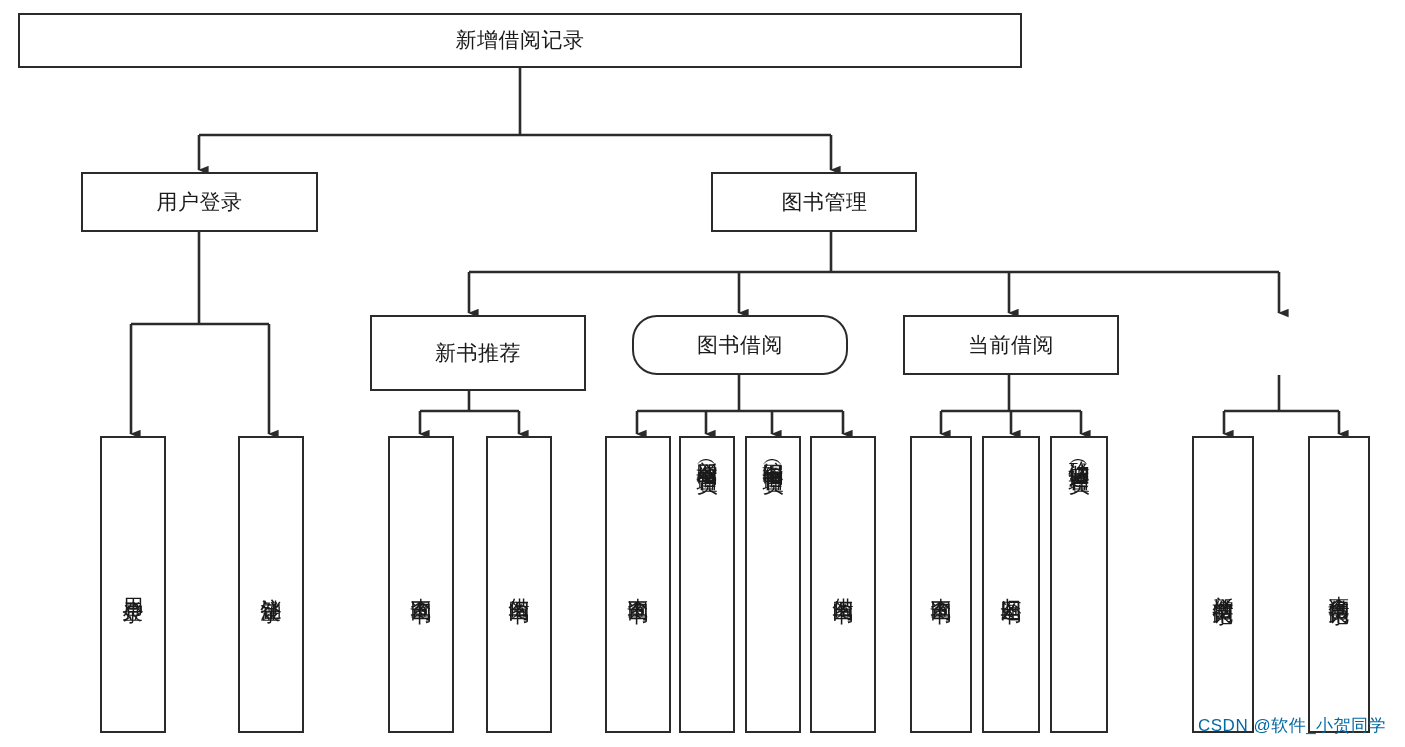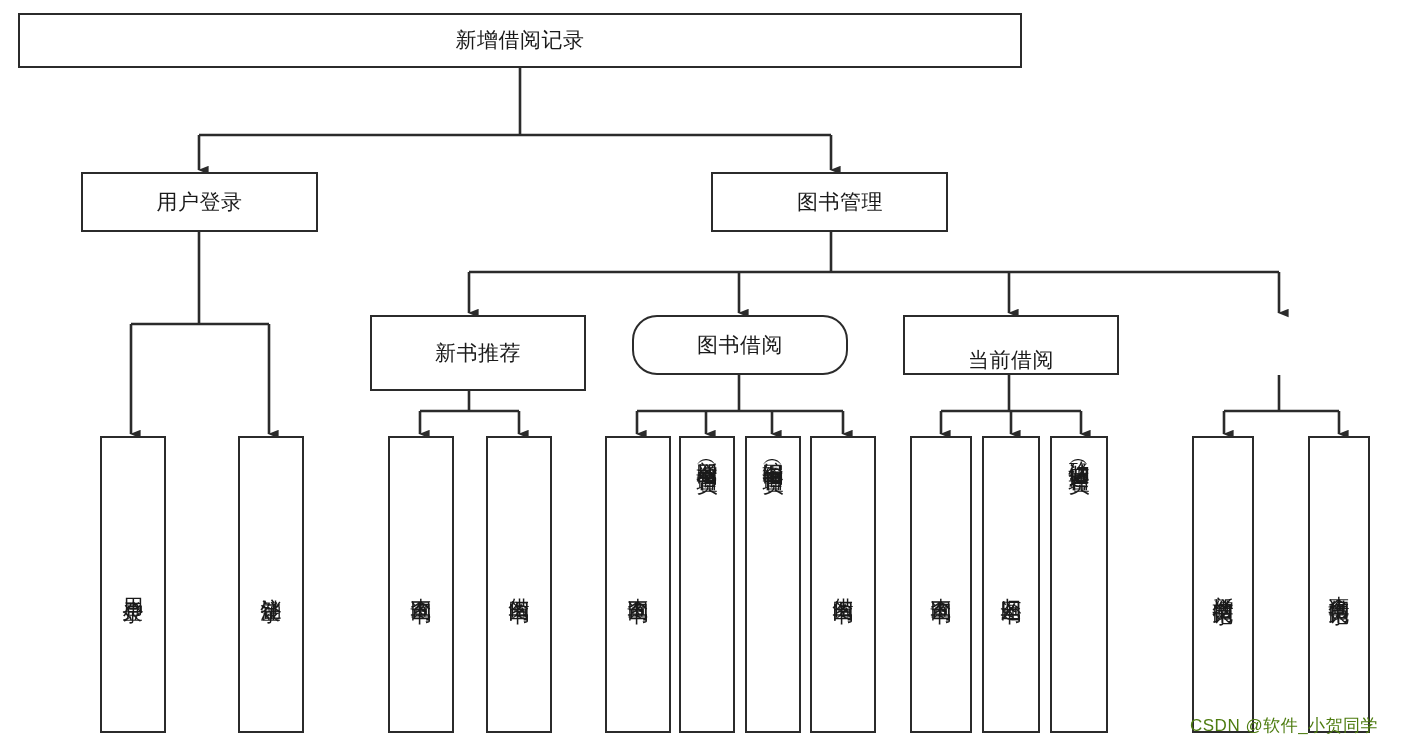--- a/index.html
+++ b/index.html
@@ -136,7 +136,7 @@
   <div class="node horiz" style="left:81px; top:172px; width:237px; height:60px;">
     <span class="lbl">用户登录</span>
   </div>
-  <div class="node horiz" style="left:711px; top:172px; width:237px; height:60px;padding-left:21px;">
+  <div class="node horiz" style="left:711px; top:172px; width:206px; height:60px;padding-left:21px;">
     <span class="lbl">图书管理</span>
   </div>
 

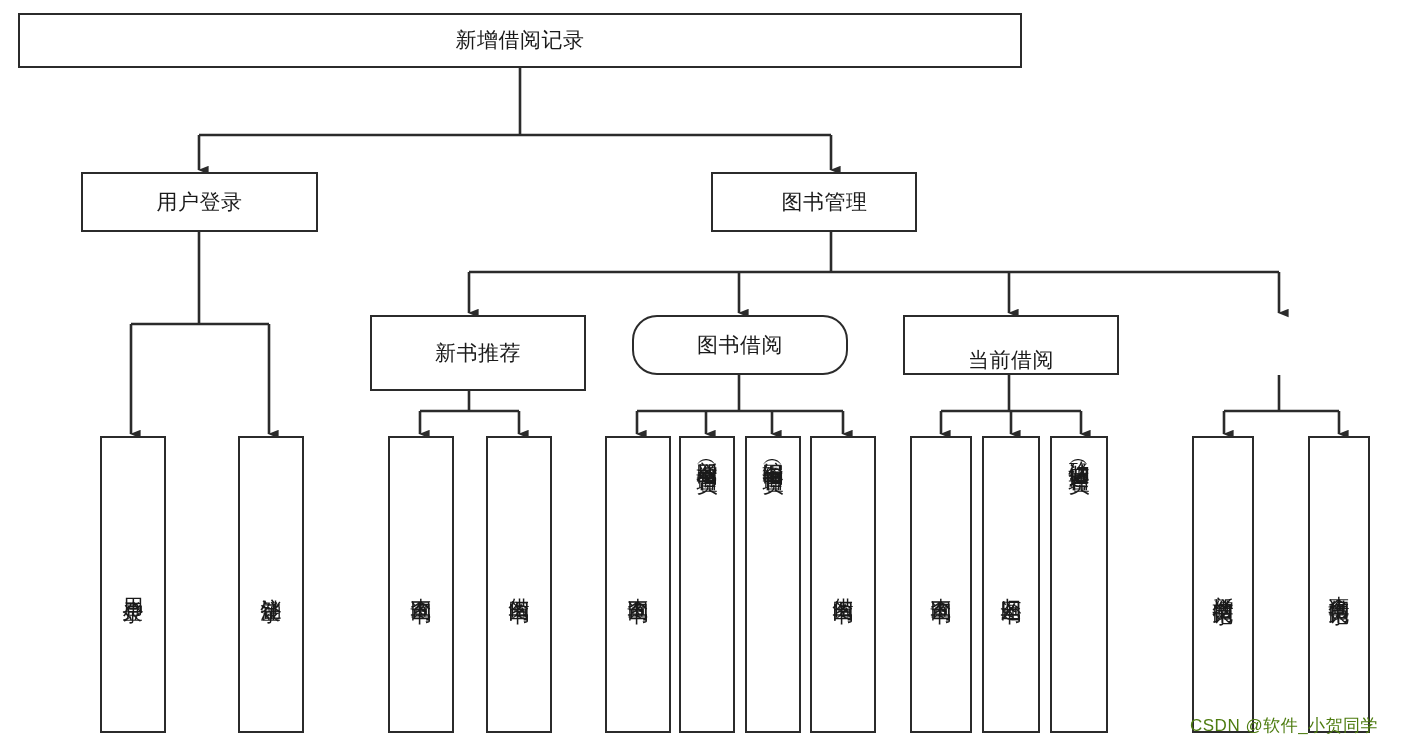--- a/index.html
+++ b/index.html
@@ -146,7 +146,7 @@
   <div class="node horiz" style="left:632px; top:315px; width:216px; height:60px;border-radius:25px;">
     <span class="lbl">图书借阅</span>
   </div>
-  <div class="node horiz" style="left:903px; top:315px; width:216px; height:60px;align-items:flex-end;">
+  <div class="node horiz" style="left:903px; top:315px; width:216px; height:60px;">
     <span class="lbl">当前借阅</span>
   </div>
 

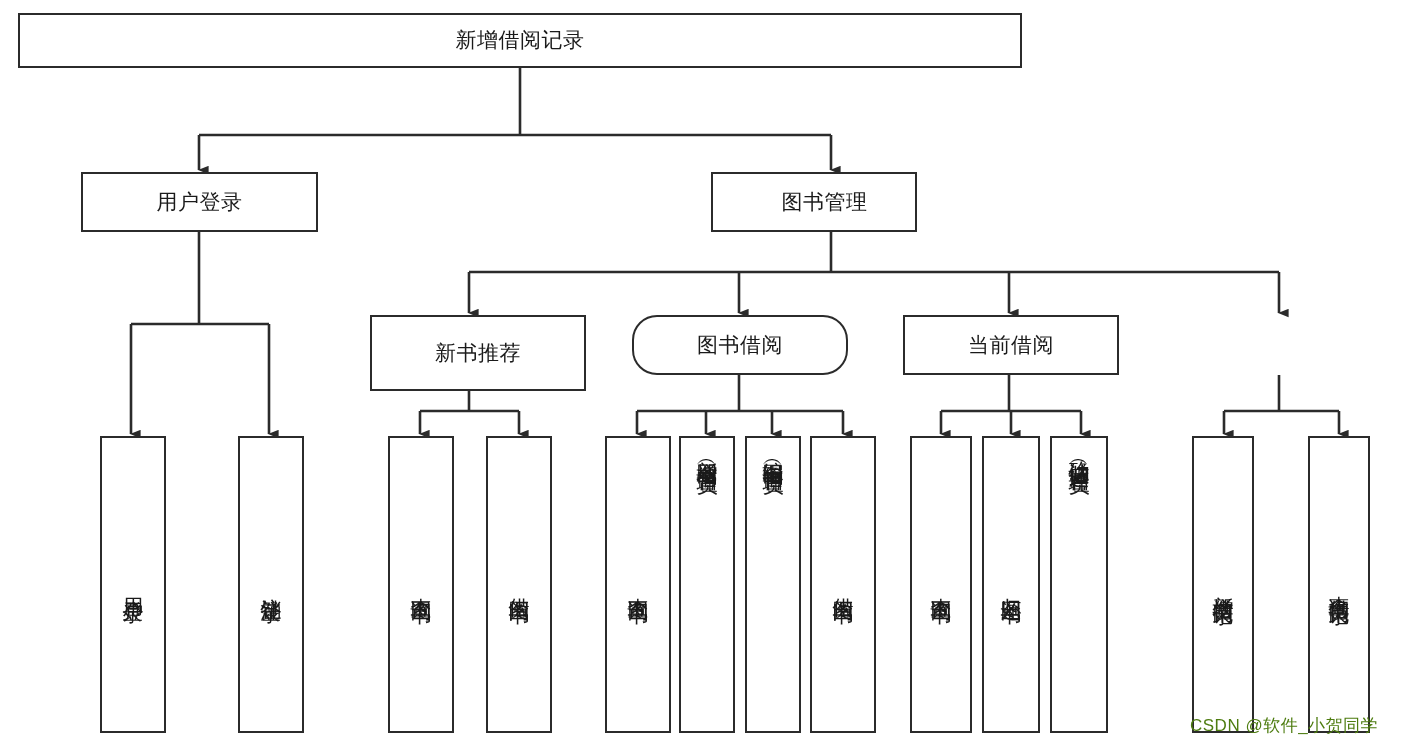--- a/index.html
+++ b/index.html
@@ -66,9 +66,10 @@
   .watermark {
     position: absolute;
     font-size: 17px;
-    color: #4d7c0f;
+    color: #0369a1;
     white-space: nowrap;
     letter-spacing: 0.5px;
+    margin-left: 8px;
   }
 </style>
 </head>

